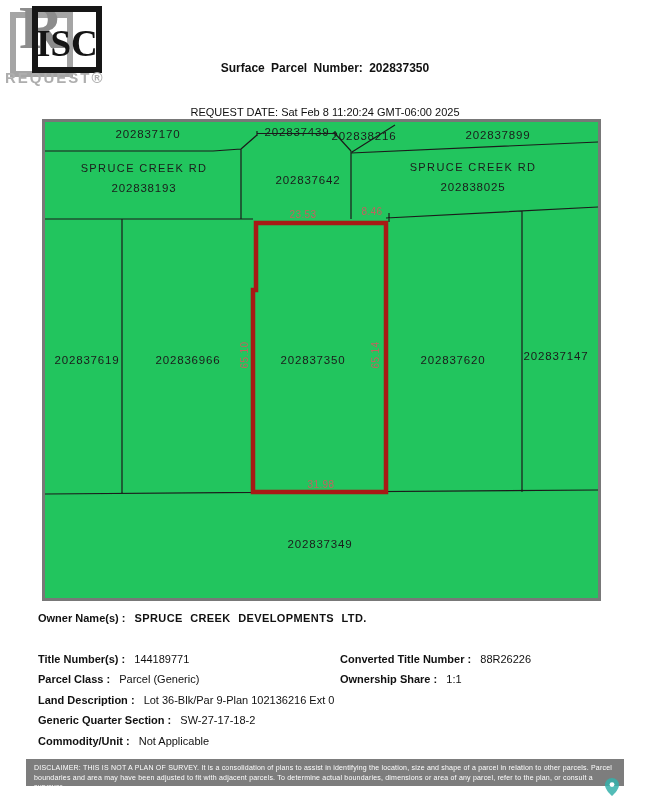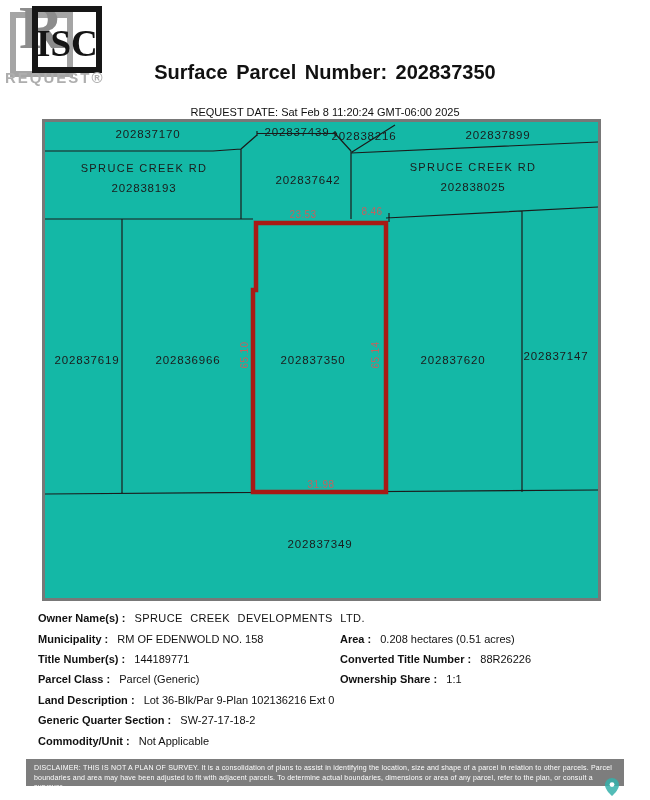--- a/index.html
+++ b/index.html
@@ -21,7 +21,7 @@
 
   
   .title{position:absolute;left:0;top:61px;width:650px;text-align:center;
-        font-size:20px;font-weight:bold;word-spacing:3px;color:#111;}
+        font-size:12px;font-weight:bold;word-spacing:3px;color:#111;}
   .req-date{position:absolute;left:0;top:74px;width:650px;text-align:center;
         font-size:11px;color:#111;margin-top:32px;}
 

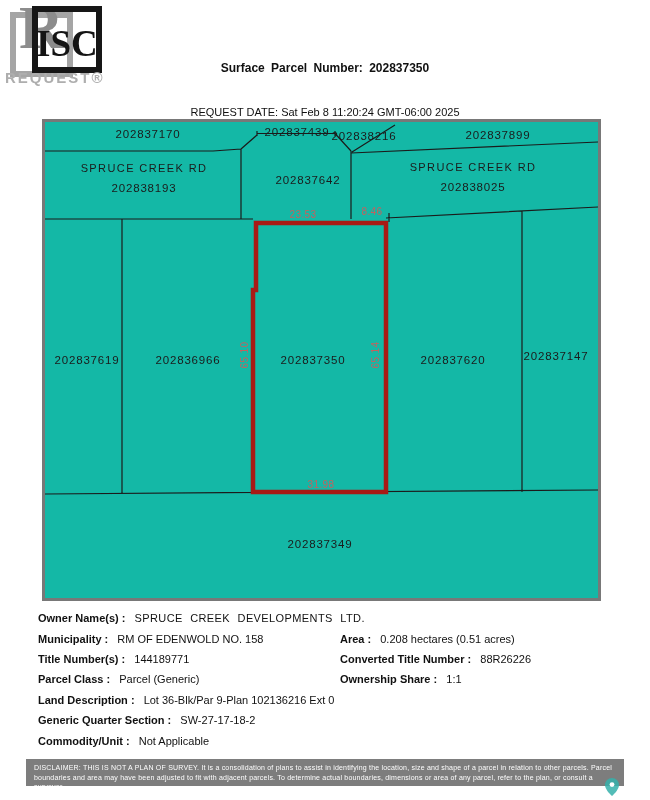--- a/index.html
+++ b/index.html
@@ -27,7 +27,7 @@
 
   
   .map-frame{position:absolute;left:42px;top:119px;width:559px;height:482px;
-        border:3px solid #787878;box-sizing:border-box;background:#14b8a6;}
+        border:3px solid #787878;box-sizing:border-box;background:#22c55e;}
   .map-frame svg{display:block;}
   text.plabel{font-family:"Liberation Sans",sans-serif;font-size:11.5px;
         letter-spacing:.8px;fill:#1b1b1b;}

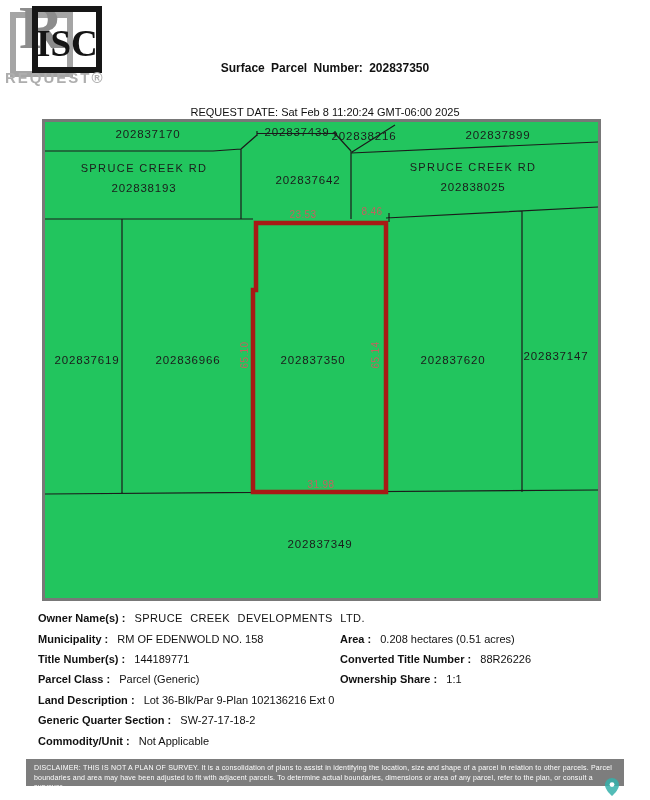--- a/index.html
+++ b/index.html
@@ -41,7 +41,7 @@
   .drow{position:absolute;left:0;white-space:nowrap;}
   .dlabel{font-weight:bold;color:#111;margin-top:40px;}
   .dvalue{margin-left:6px;color:#111;}
-  .caps{word-spacing:4px;letter-spacing:.4px;}
+  .caps{word-spacing:4px;letter-spacing:.4px;font-weight:bold;}
   .dright{position:absolute;left:302px;top:0;white-space:nowrap;}
 
   

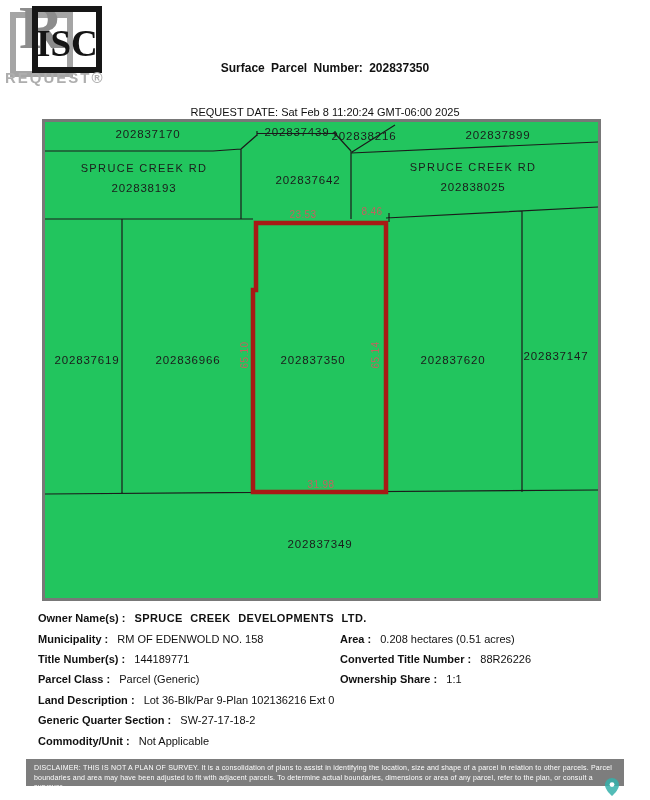--- a/index.html
+++ b/index.html
@@ -123,14 +123,6 @@
       <span class="dlabel">Owner Name(s) :</span>
       <span class="dvalue caps">SPRUCE CREEK DEVELOPMENTS LTD.</span>
     </div>
-    <div class="drow" style="top:21px">
-      <span class="dlabel">Municipality :</span>
-      <span class="dvalue">RM OF EDENWOLD NO. 158</span>
-      <span class="dright">
-        <span class="dlabel">Area :</span>
-        <span class="dvalue">0.208 hectares (0.51 acres)</span>
-      </span>
-    </div>
     <div class="drow" style="top:41px">
       <span class="dlabel">Title Number(s) :</span>
       <span class="dvalue">144189771</span>

